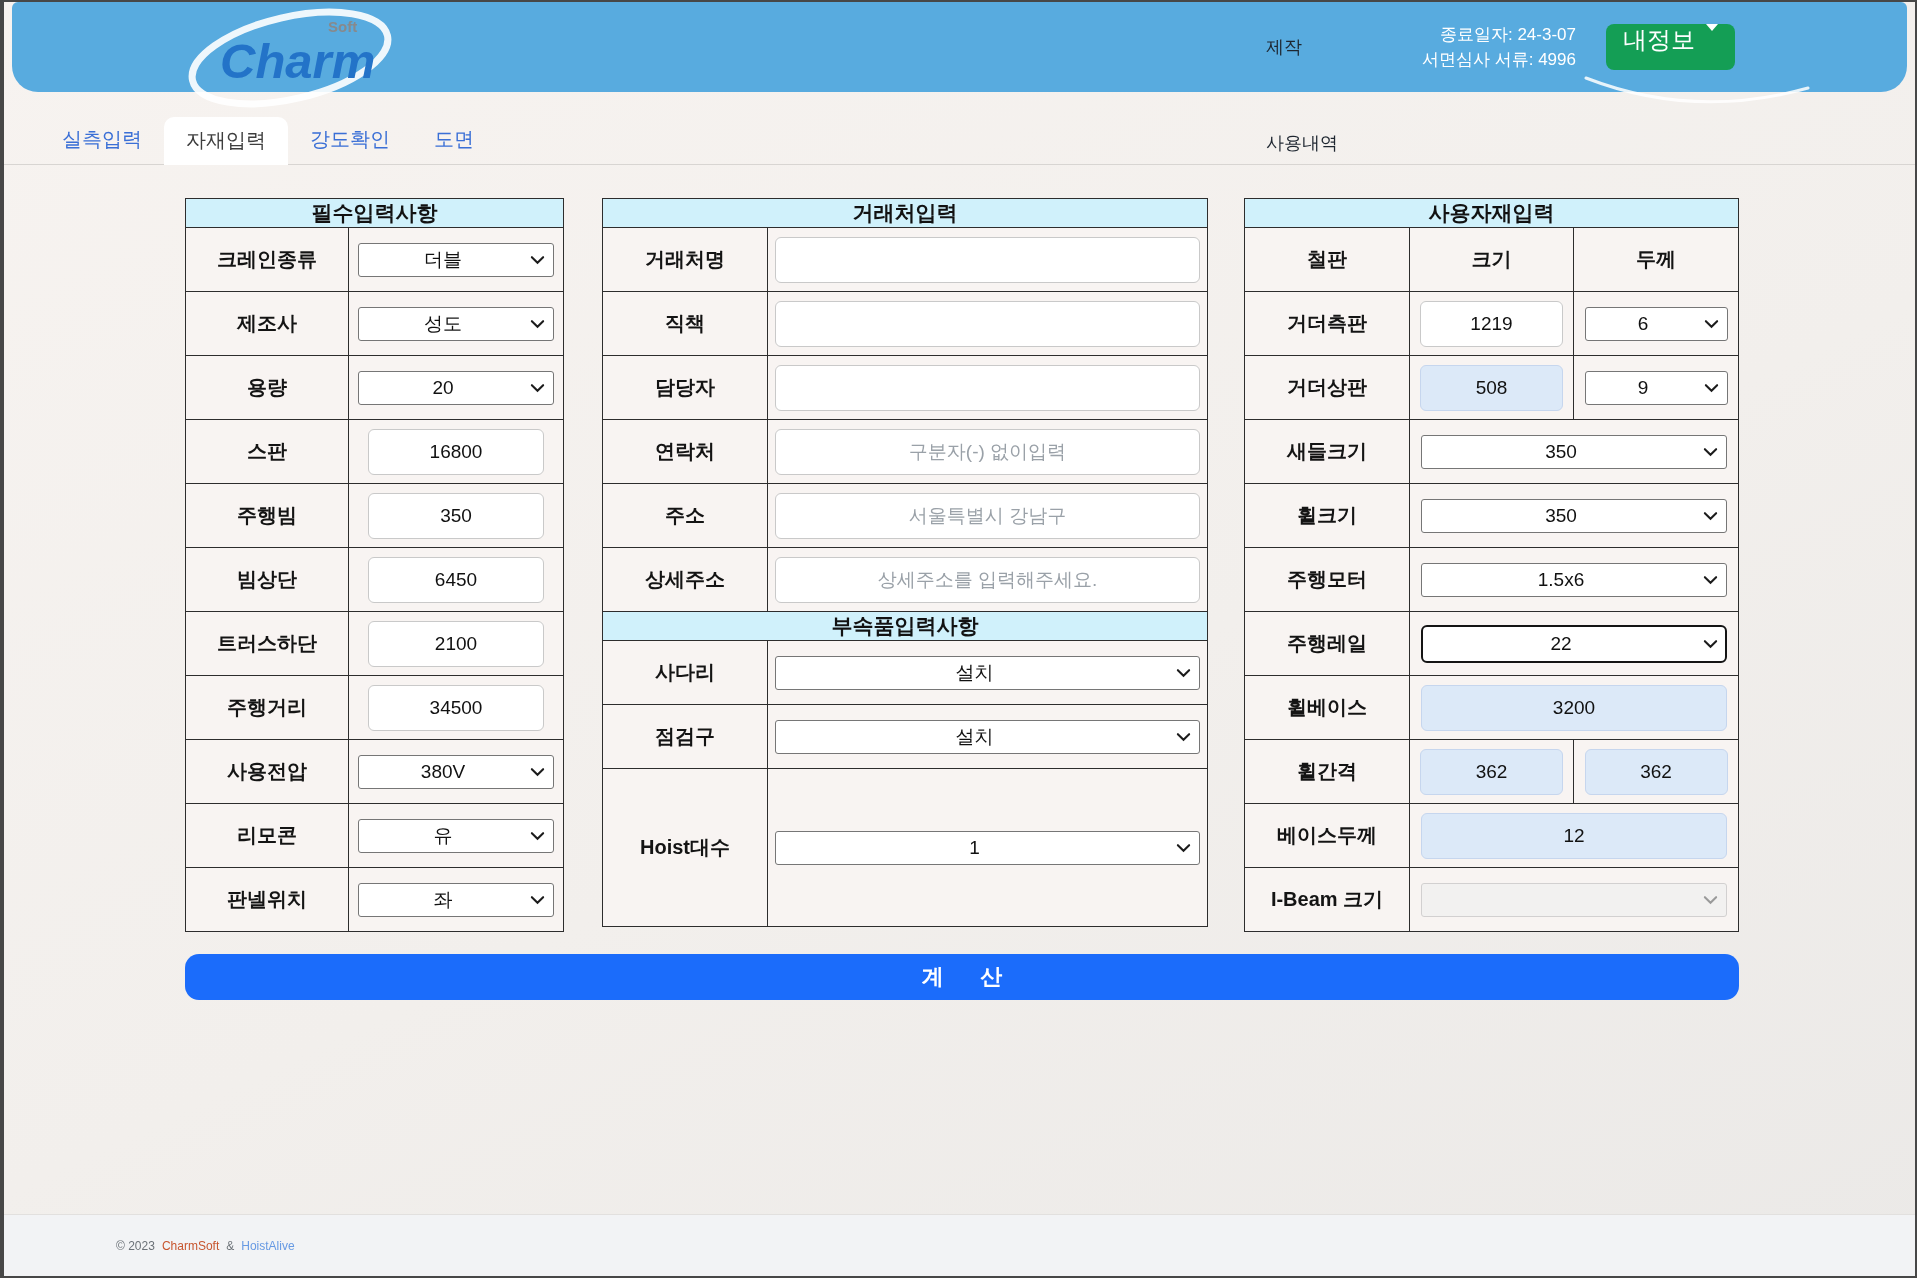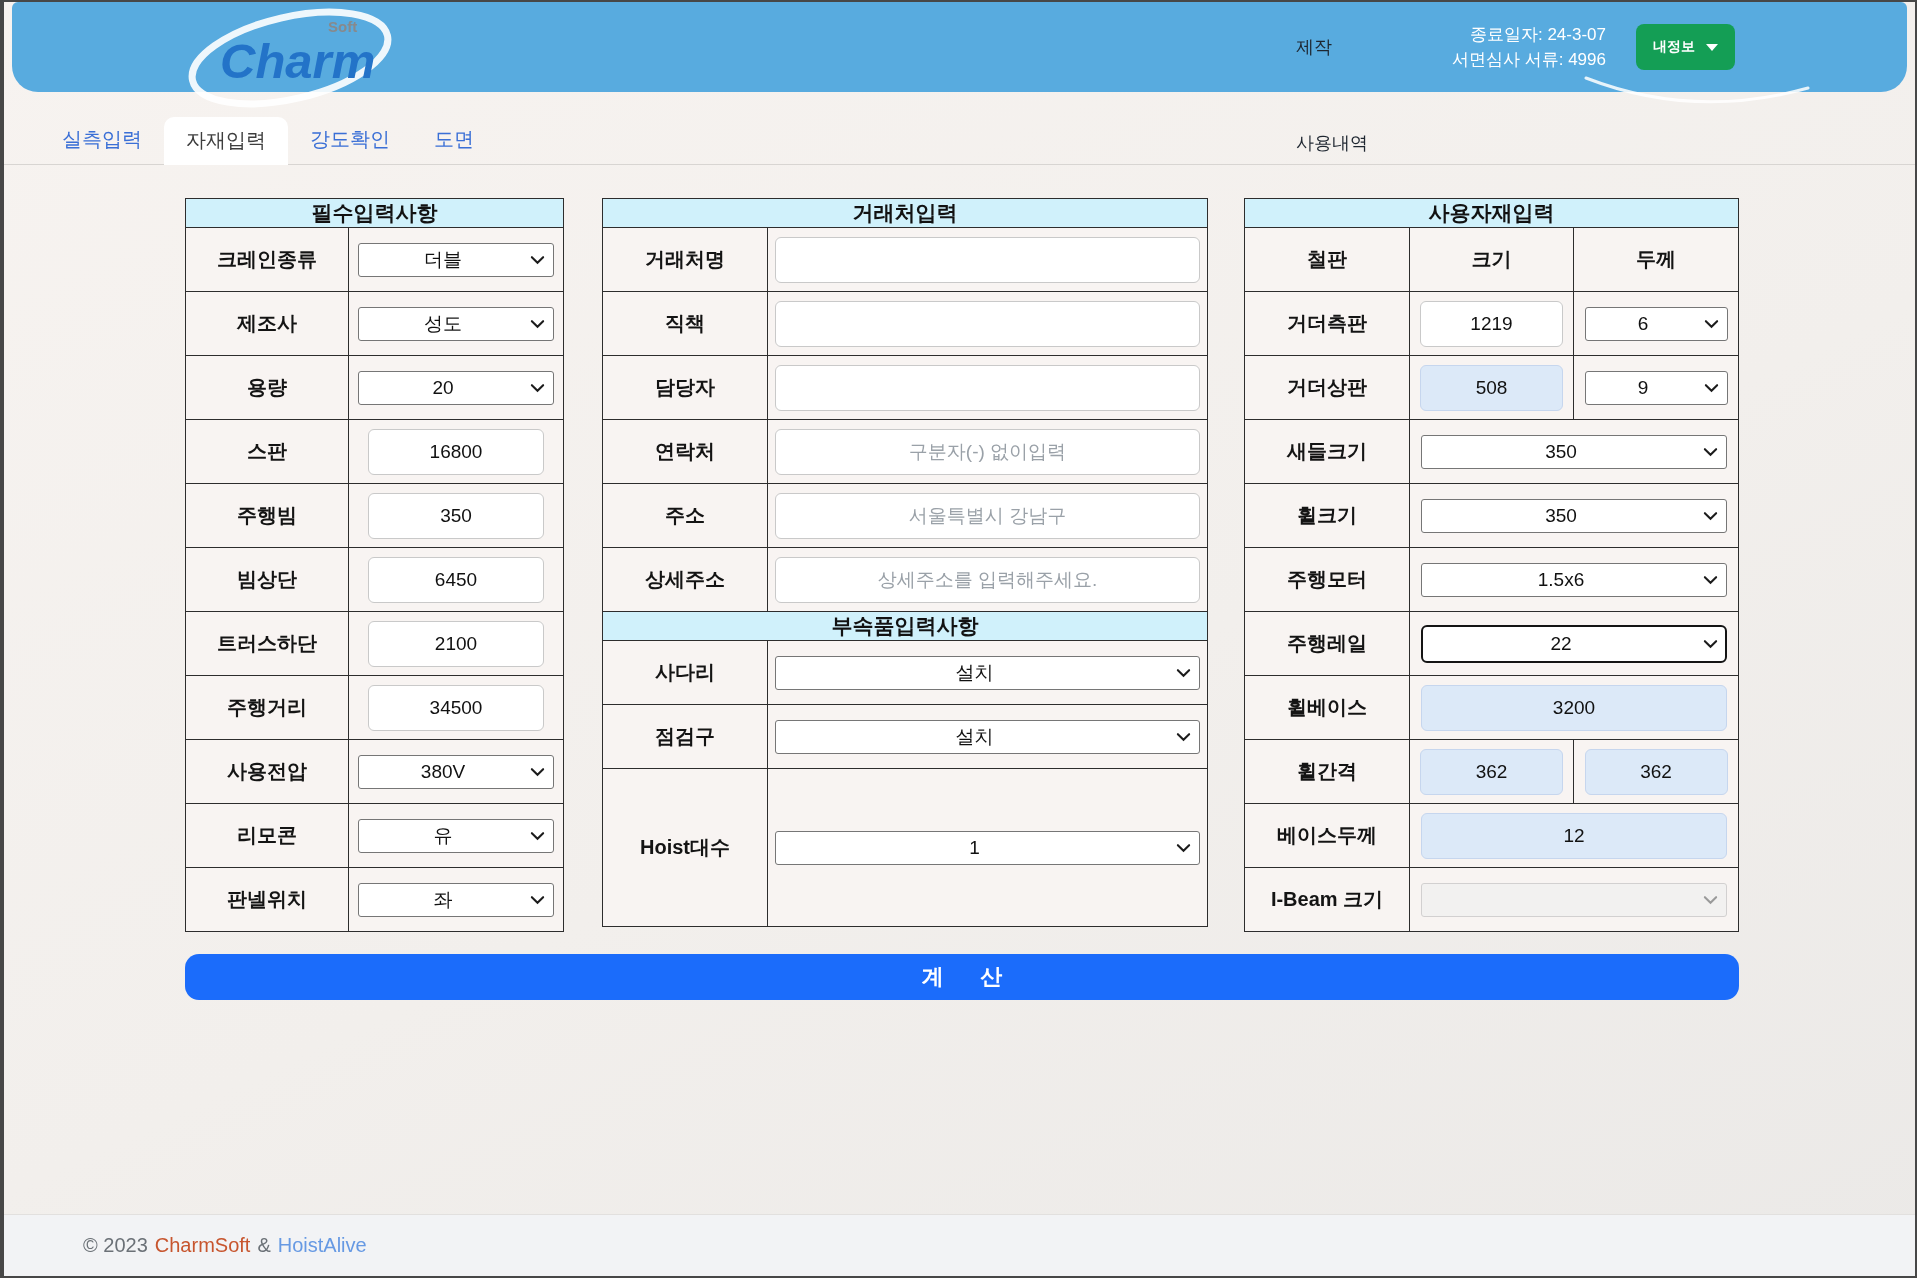--- a/index.html
+++ b/index.html
@@ -31,10 +31,9 @@
   .myinfo-btn {
     margin-left:30px; height:46px; padding:0 17px;
     background:var(--green_button,#149e55); color:#fff;
-    border:none; border-radius:8px; font-size:14px;
-    display:inline-flex; align-items:center; cursor:pointer;
+    border:none; border-radius:8px; font-size:24px;
+    display:inline-flex; align-items:flex-start; cursor:pointer;
     font-family:"Liberation Sans", sans-serif;
-    font-weight:bold;
   }
   .caret-down { width:0; height:0; border-left:6px solid transparent; border-right:6px solid transparent; border-top:7px solid #fff; display:inline-block; margin-left:11px; }
 

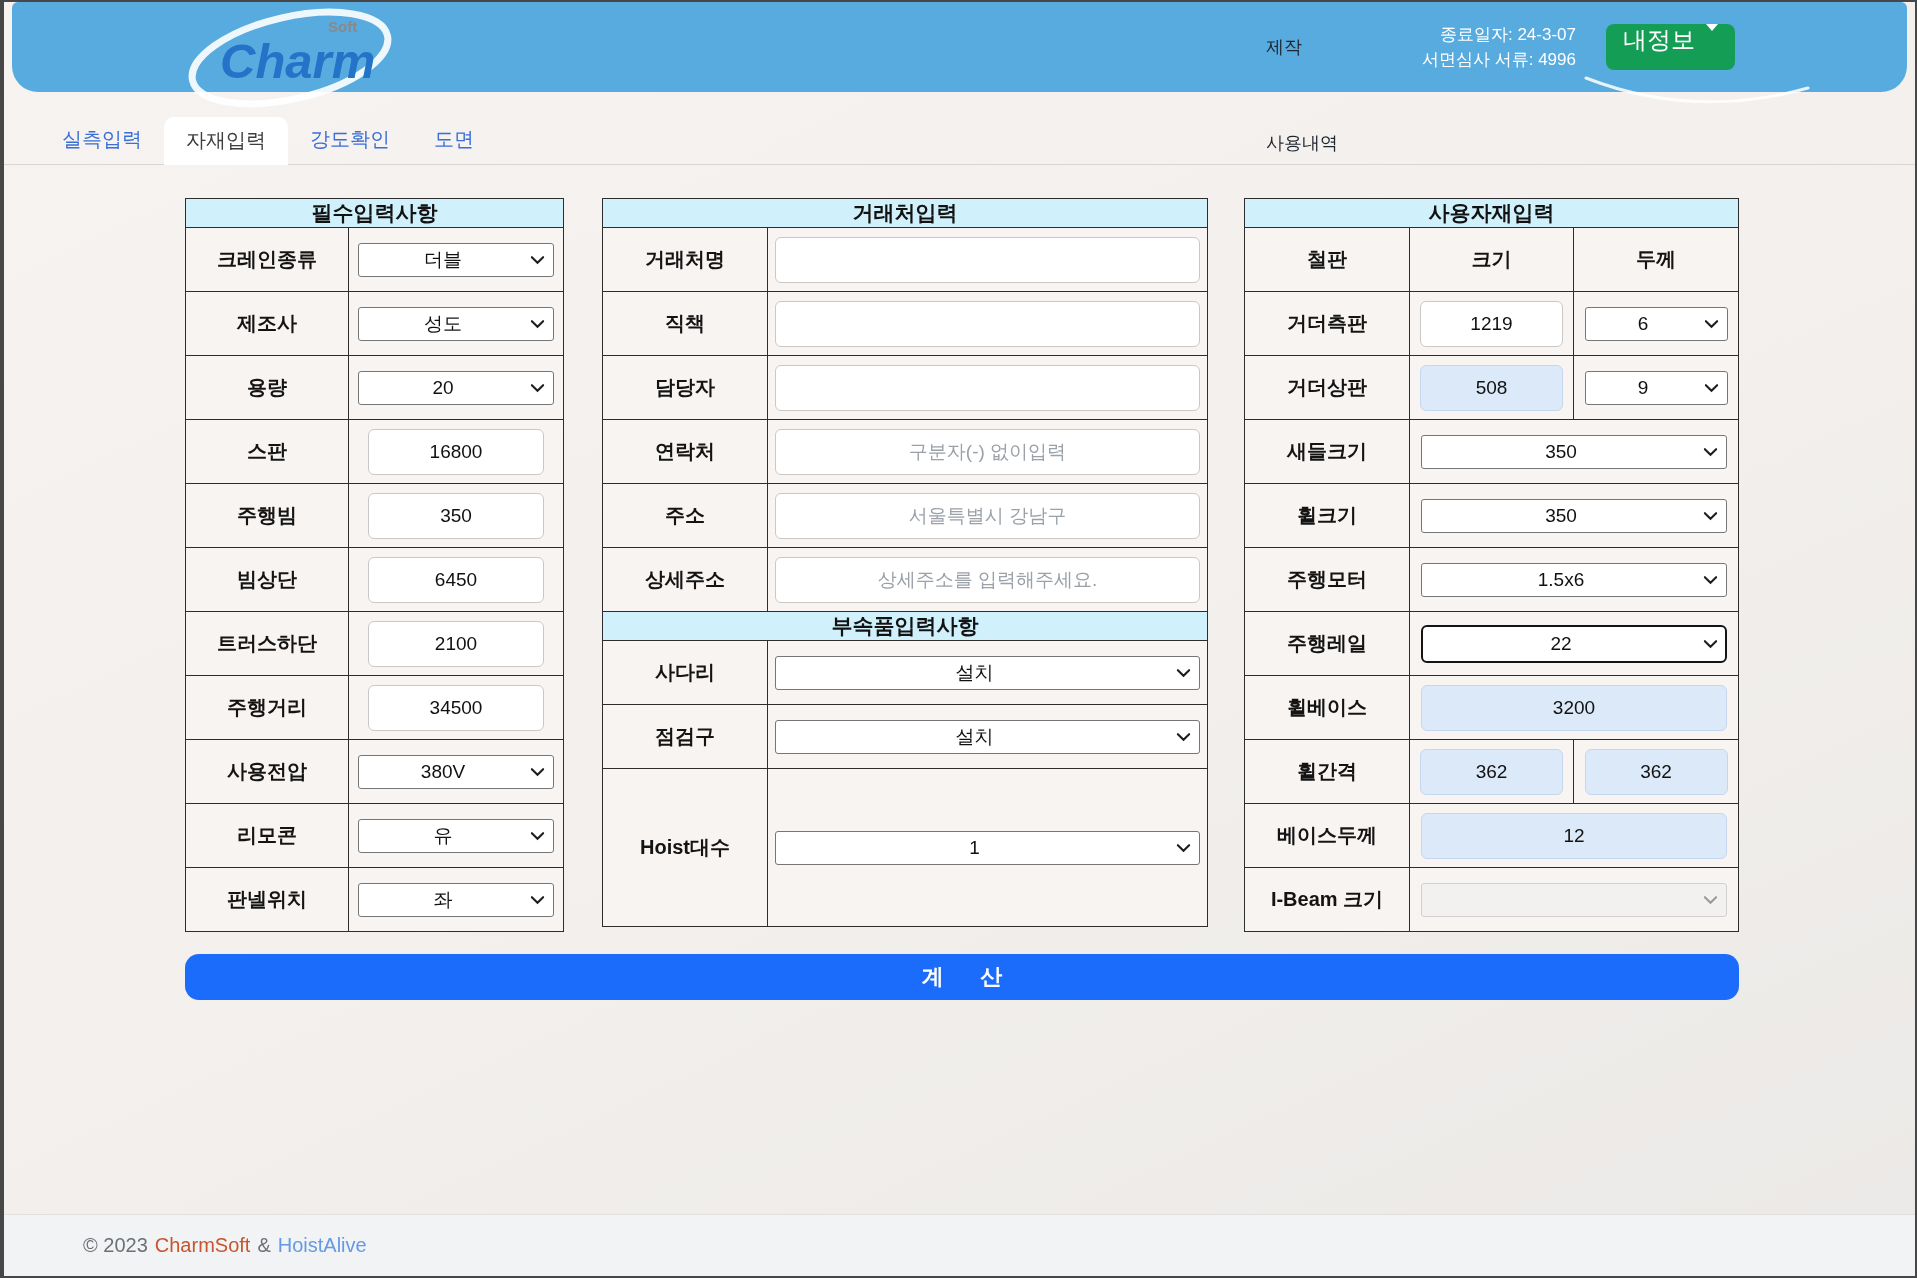--- a/index.html
+++ b/index.html
@@ -107,8 +107,8 @@
   .footer {
     flex:0 0 auto; height:62px; background:#f2f3f5;
     border-top:1px solid #e2e0de;
-    display:flex; align-items:center; padding-left:79px;
-    font-size:20px; color:#6b7177; gap:7px;
+    display:flex; align-items:center; padding-left:112px;
+    font-size:12px; color:#6b7177; gap:7px;
   }
   .footer .brand1 { color:var(--brand_orange,#c7552e); cursor:pointer; }
   .footer .brand2 { color:var(--brand_link_blue,#6699e3); cursor:pointer; }

